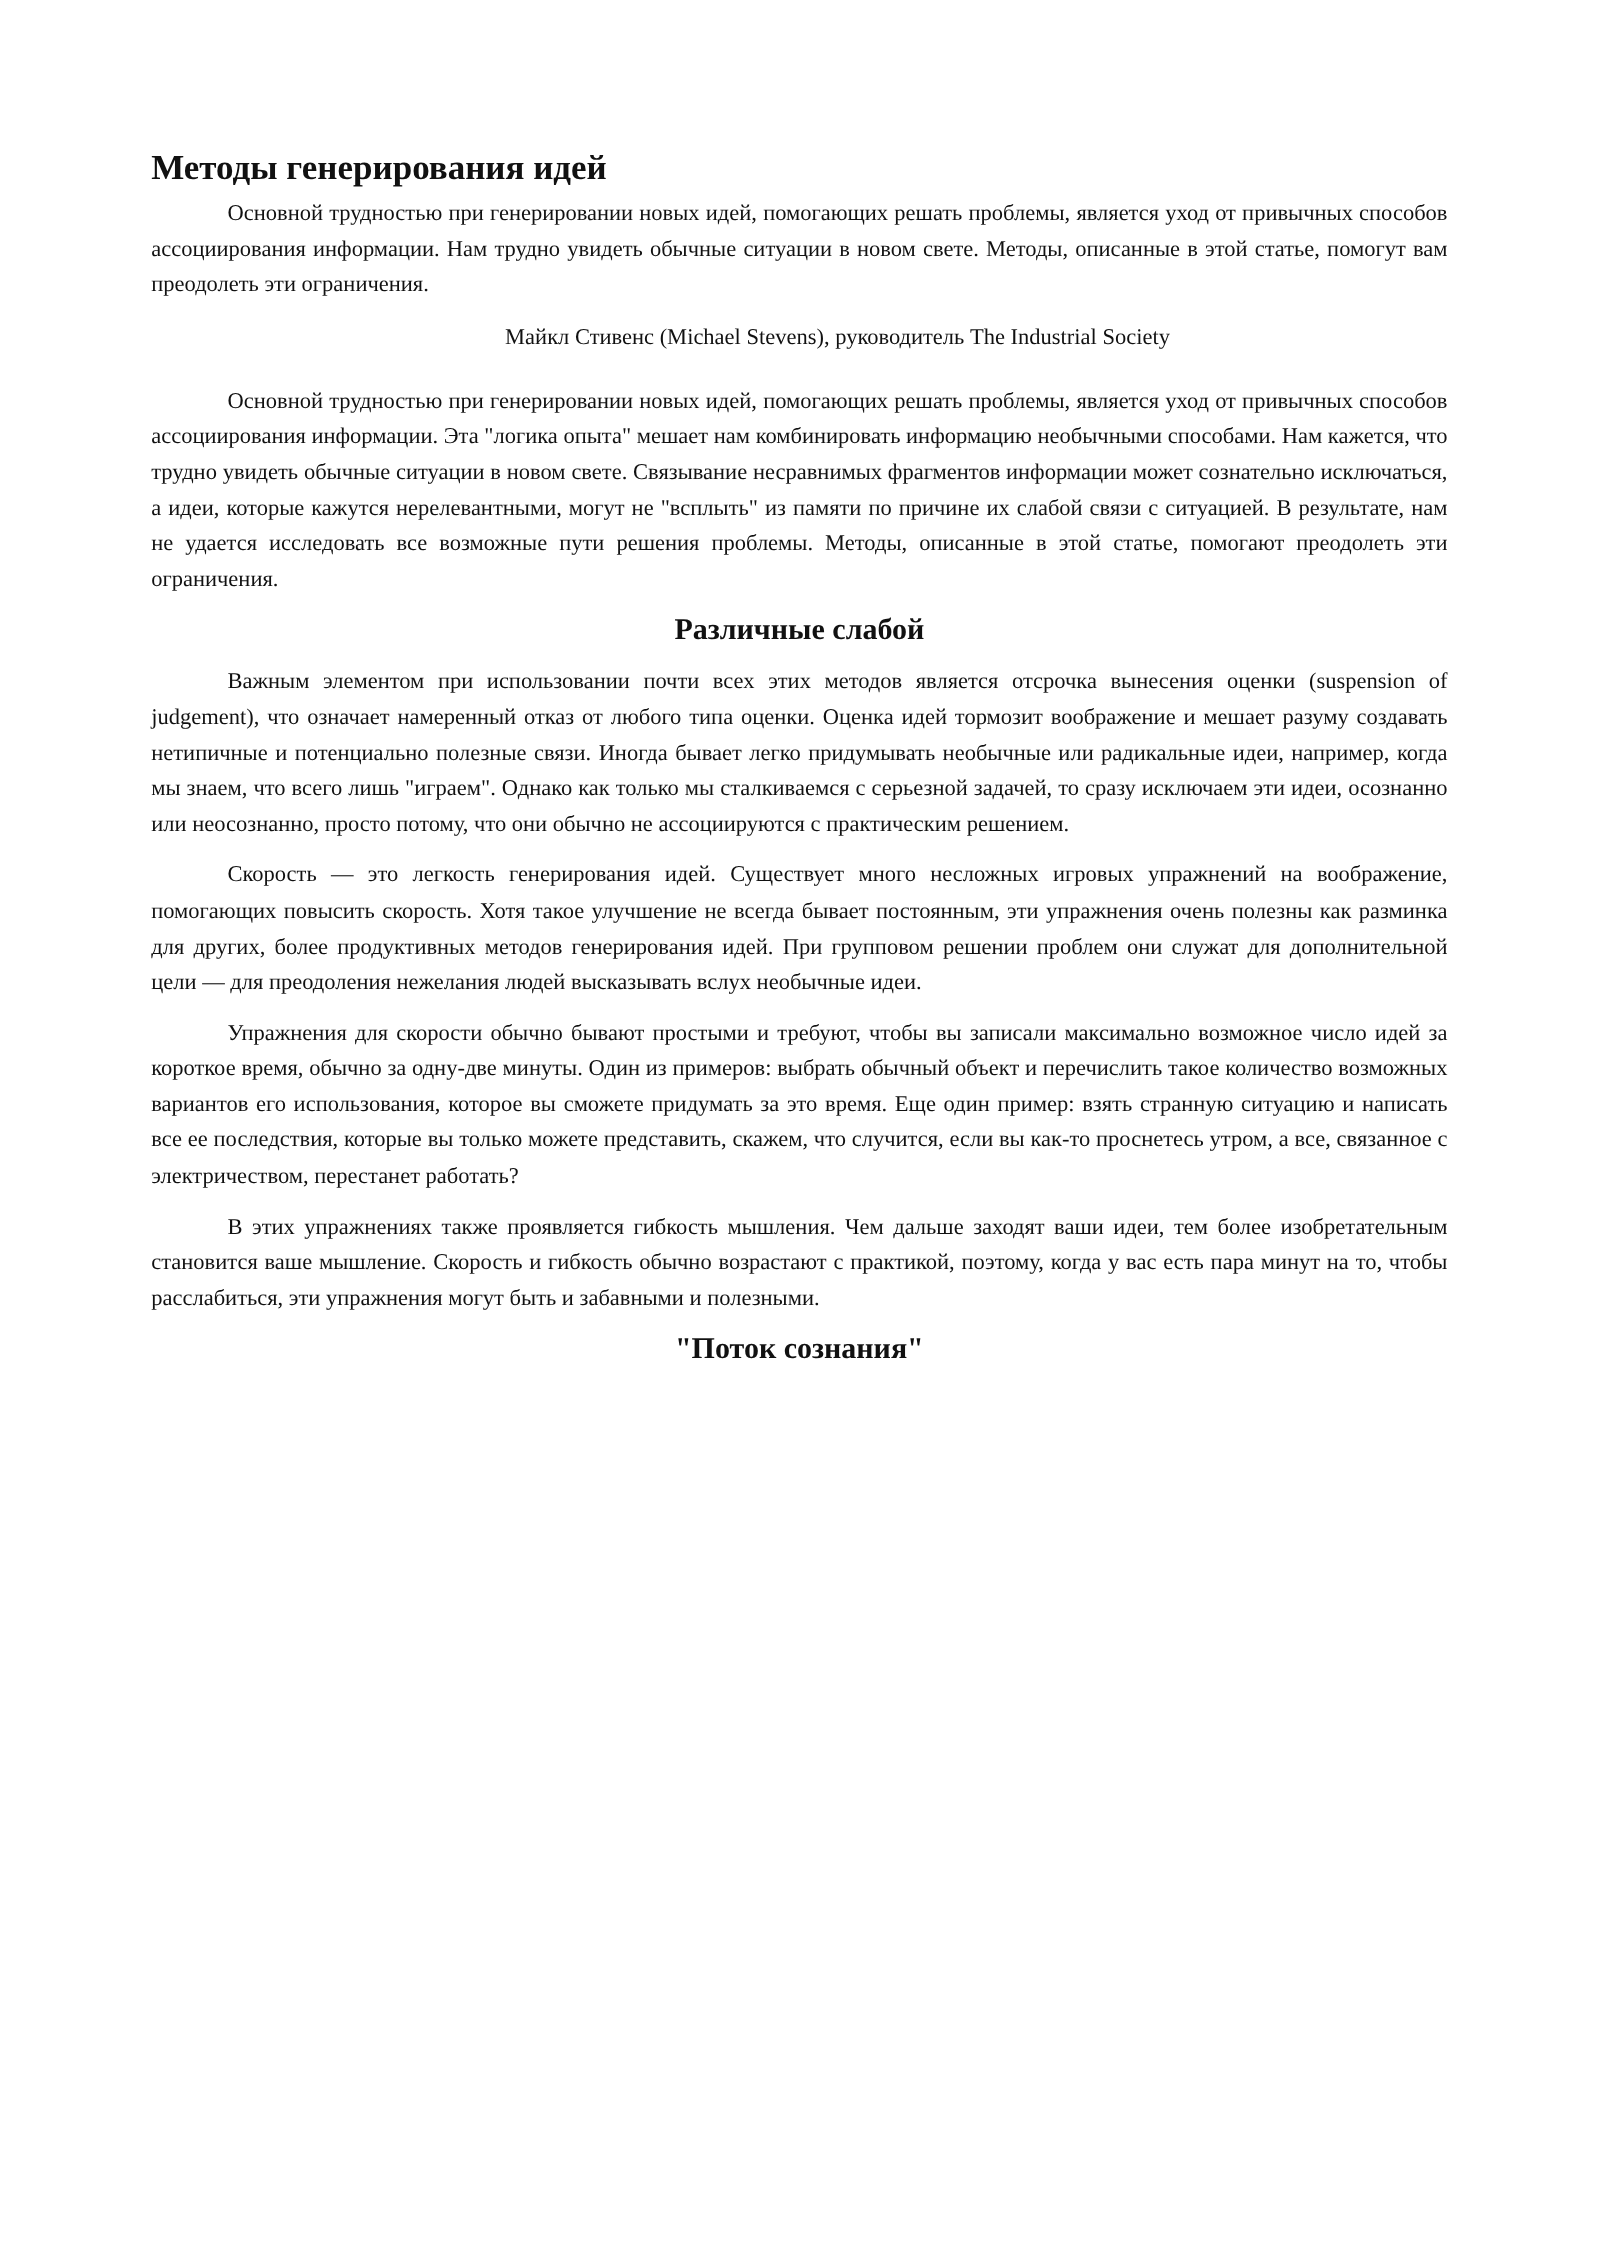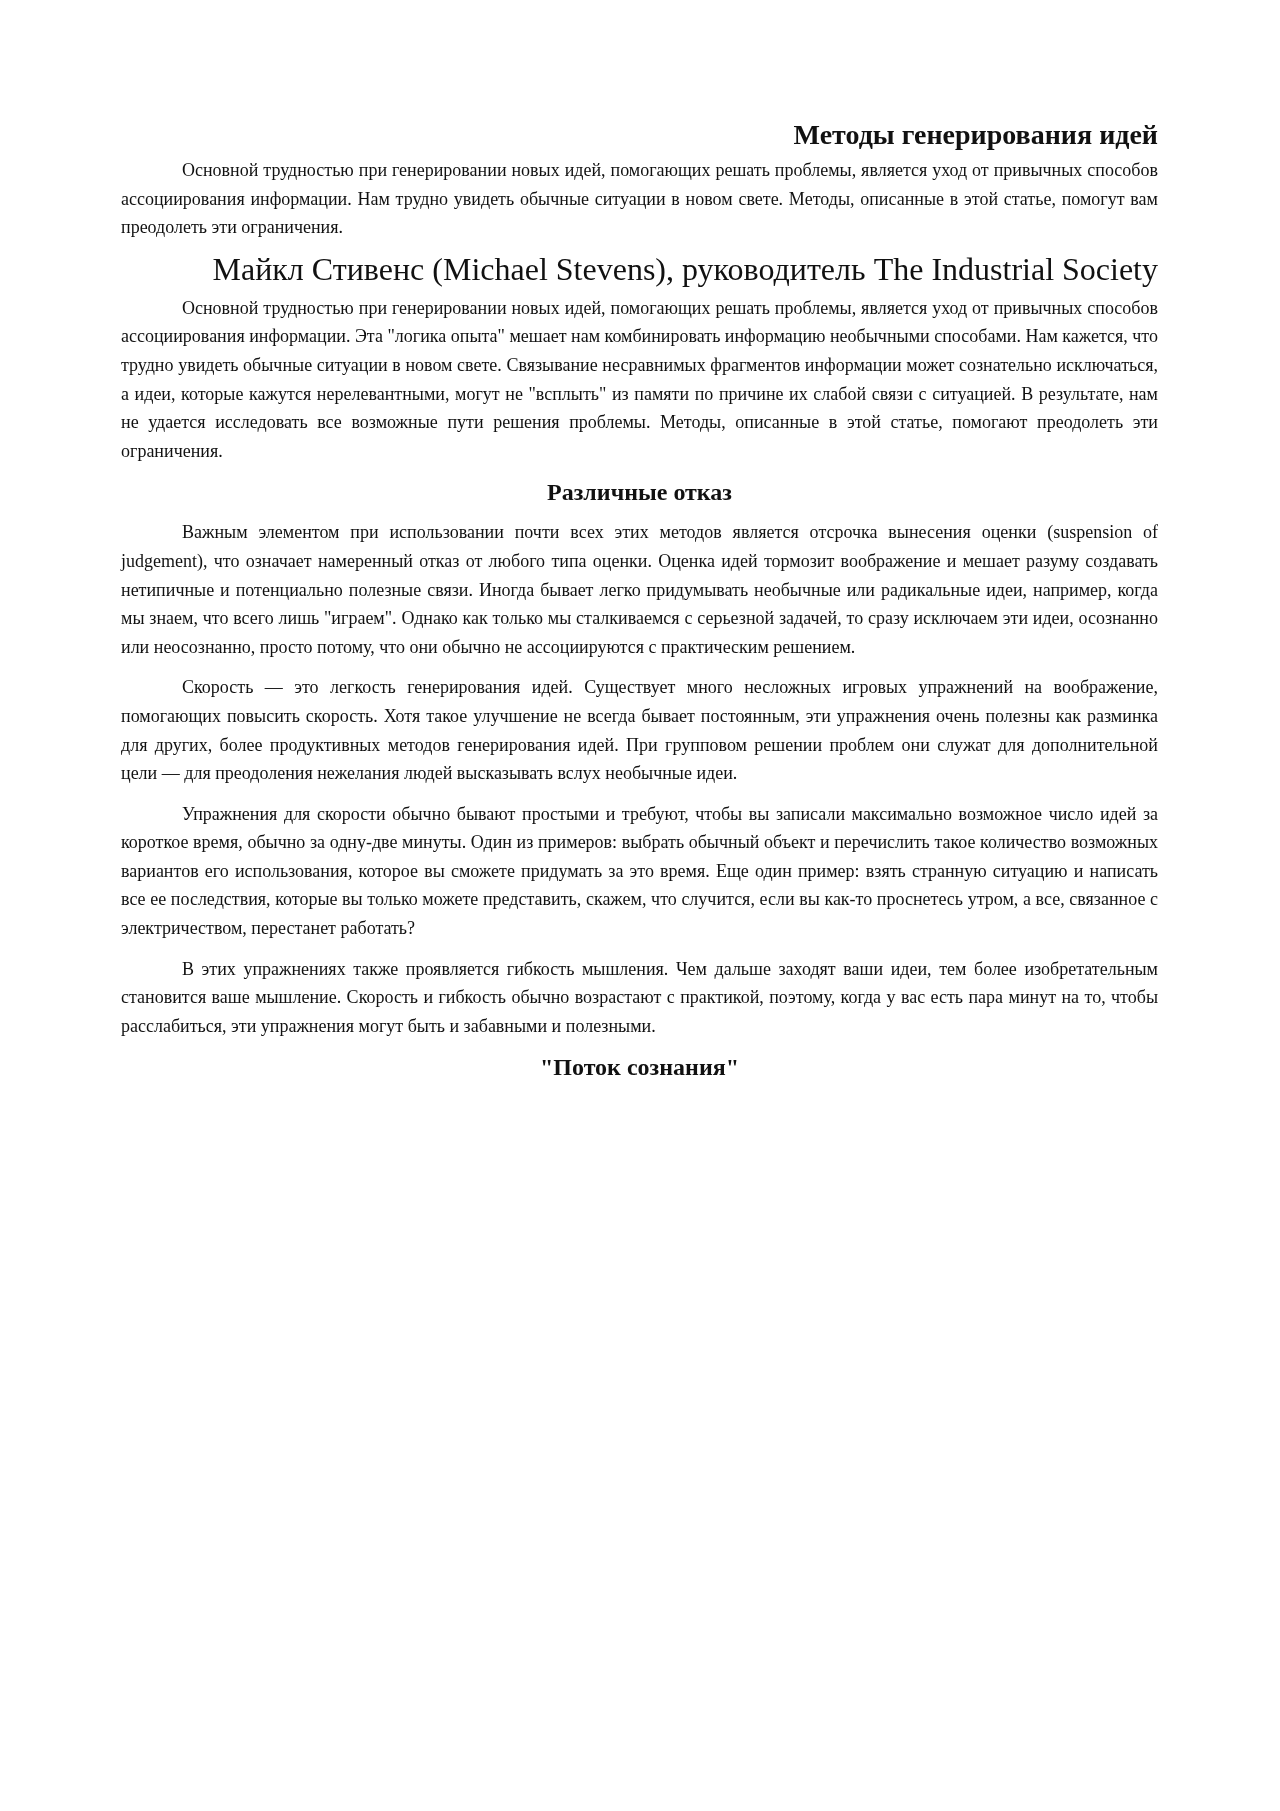--- a/index.html
+++ b/index.html
@@ -24,7 +24,7 @@
     .title {
       font-size: 28px;
       font-weight: bold;
-      text-align: right;
+      text-align: left;
       line-height: 34px;
       margin: 0 0 4px 0;
     }

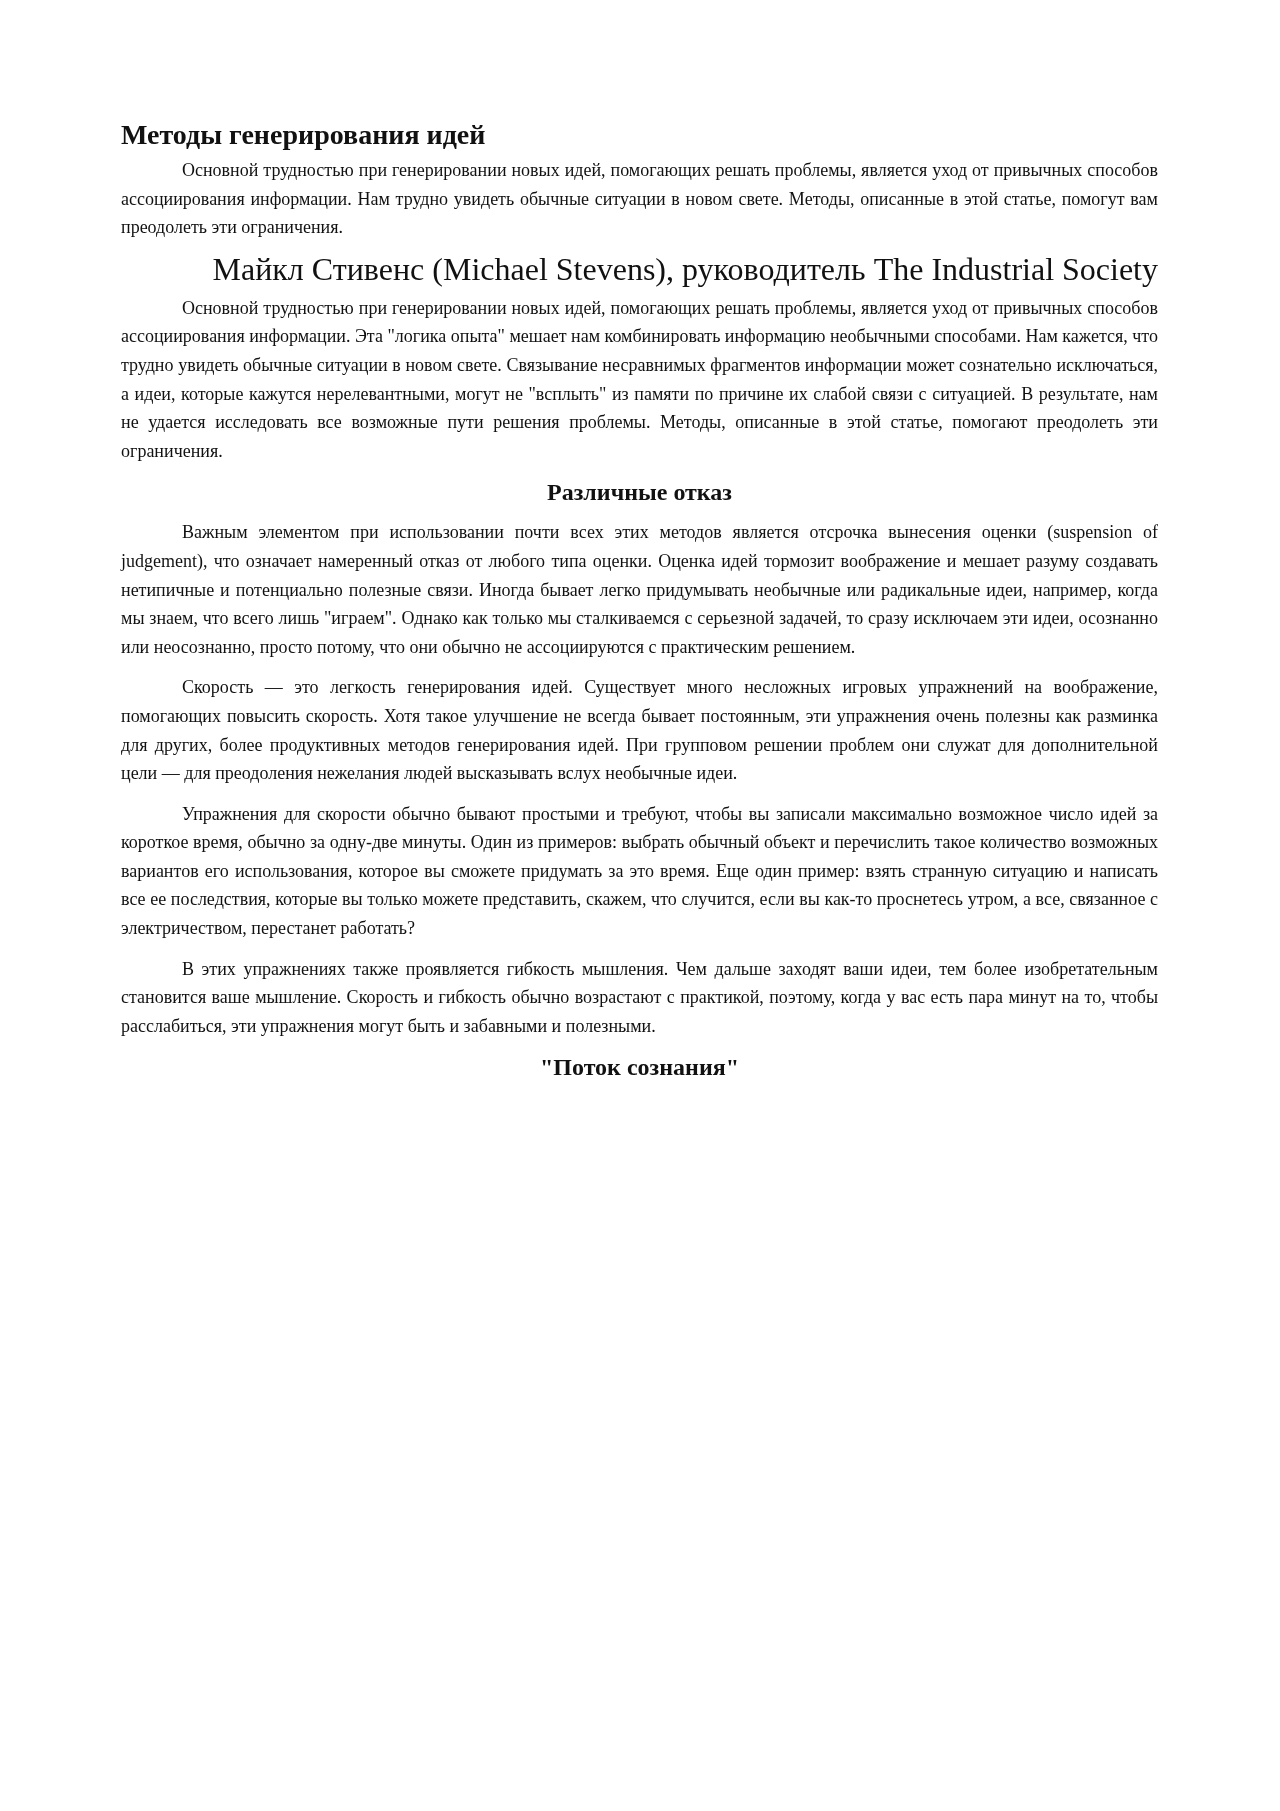--- a/index.html
+++ b/index.html
@@ -36,11 +36,11 @@
       margin: 0 0 12px 0;
     }
     .author {
-      font-size: 32px;
+      font-size: 18px;
       line-height: 30px;
       text-indent: 61px;
-      text-align: right;
-      margin: 2px 0 10px 0;
+      text-align: center;
+      margin: 2px 0 22px 0;
     }
     .section-heading {
       font-size: 24px;

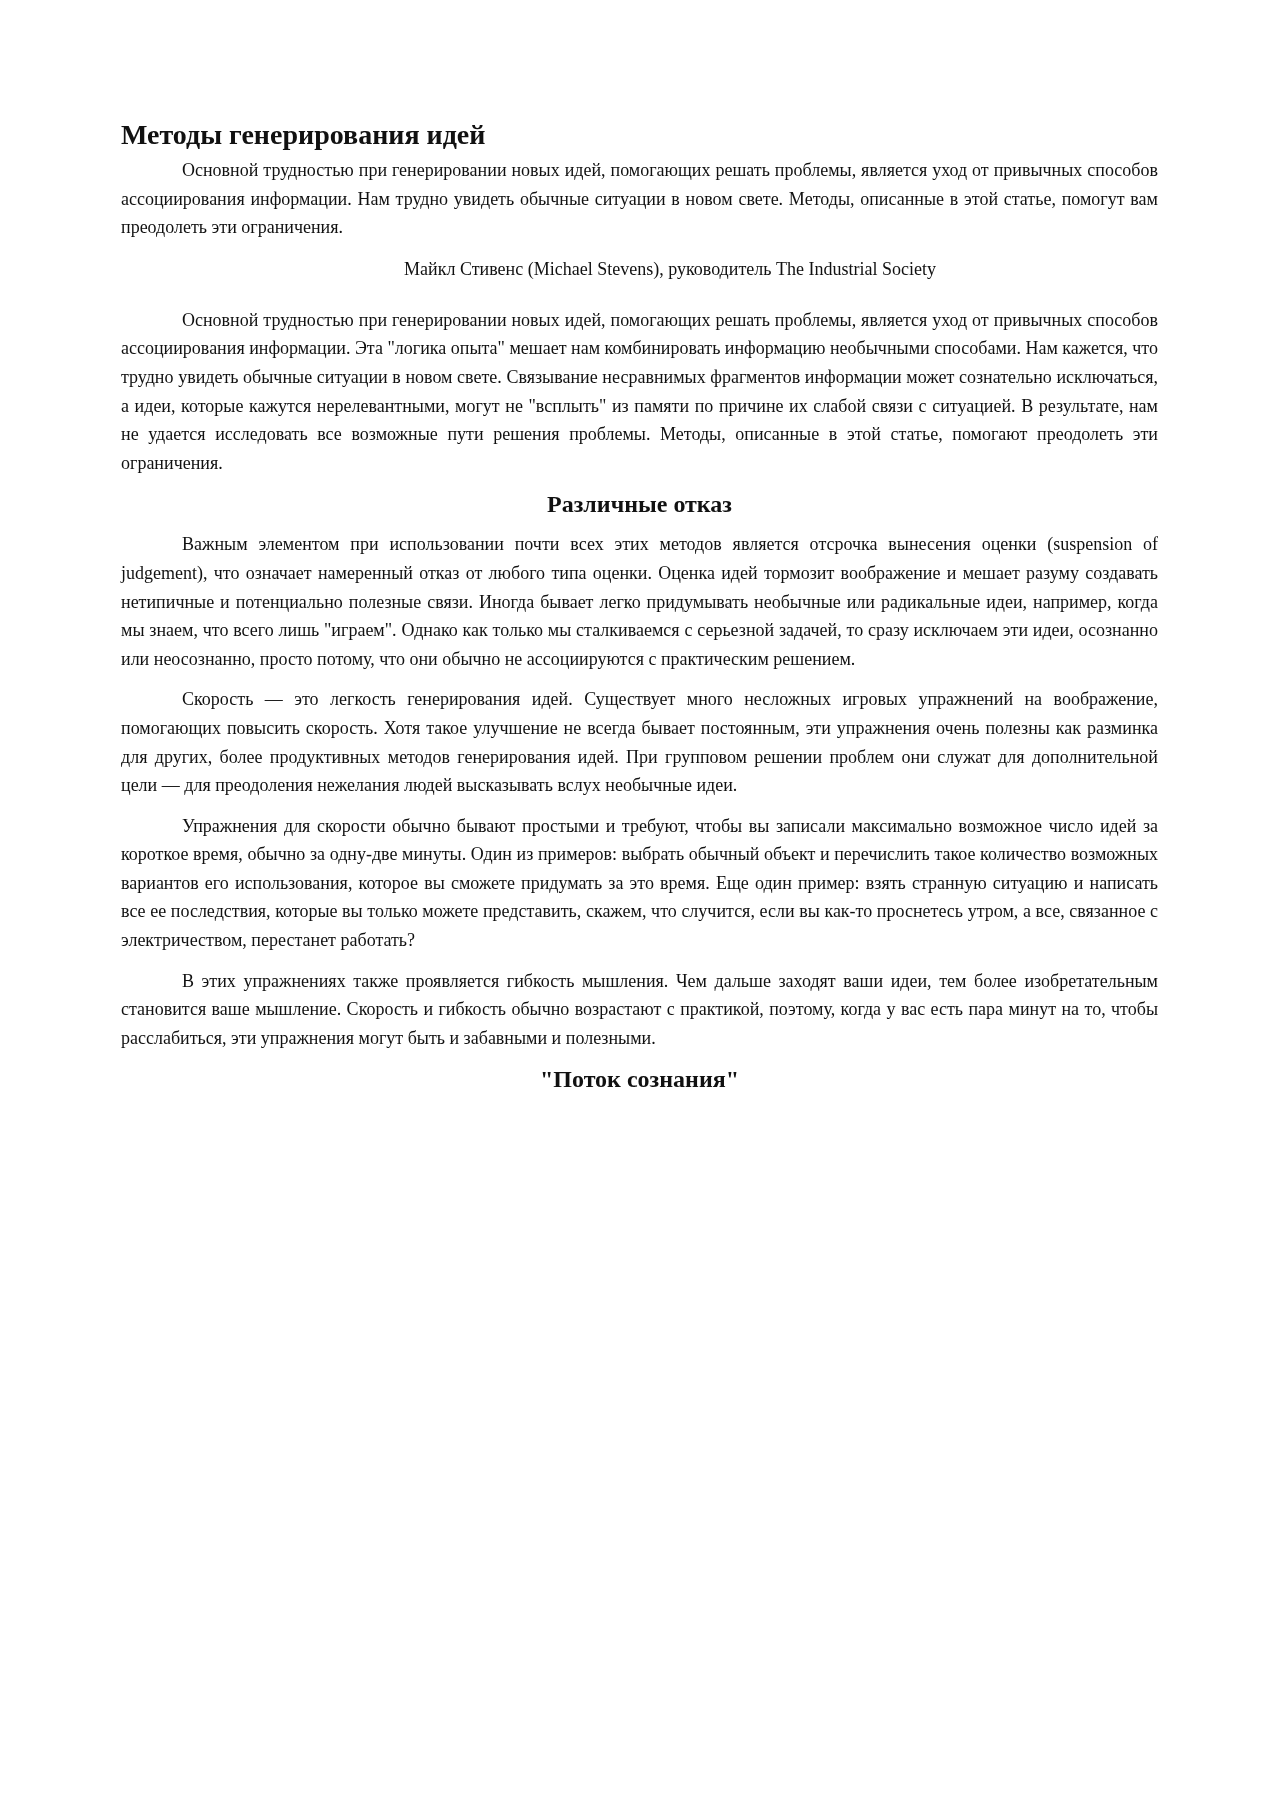--- a/index.html
+++ b/index.html
@@ -63,7 +63,7 @@
   <p class="para">Основной трудностью при генерировании новых идей, помогающих решать проблемы, является уход от привычных способов ассоциирования информации. Эта "логика опыта" мешает нам комбинировать информацию необычными способами. Нам кажется, что трудно увидеть обычные ситуации в новом свете. Связывание несравнимых фрагментов информации может сознательно исключаться, а идеи, которые кажутся нерелевантными, могут не "всплыть" из памяти по причине их слабой связи с ситуацией. В результате, нам не удается исследовать все возможные пути решения проблемы. Методы, описанные в этой статье, помогают преодолеть эти ограничения.</p>
 
   <section>
-    <h2 class="section-heading">Различные отказ</h2>
+    <h2 class="section-heading">Различные слабой</h2>
     <p class="para">Важным элементом при использовании почти всех этих методов является отсрочка вынесения оценки (suspension of judgement), что означает намеренный отказ от любого типа оценки. Оценка идей тормозит воображение и мешает разуму создавать нетипичные и потенциально полезные связи. Иногда бывает легко придумывать необычные или радикальные идеи, например, когда мы знаем, что всего лишь "играем". Однако как только мы сталкиваемся с серьезной задачей, то сразу исключаем эти идеи, осознанно или неосознанно, просто потому, что они обычно не ассоциируются с практическим решением.</p>
   </section>
 

